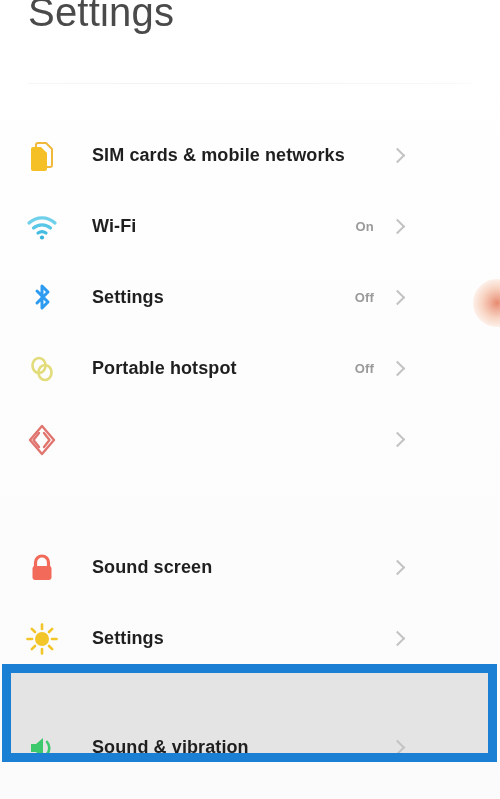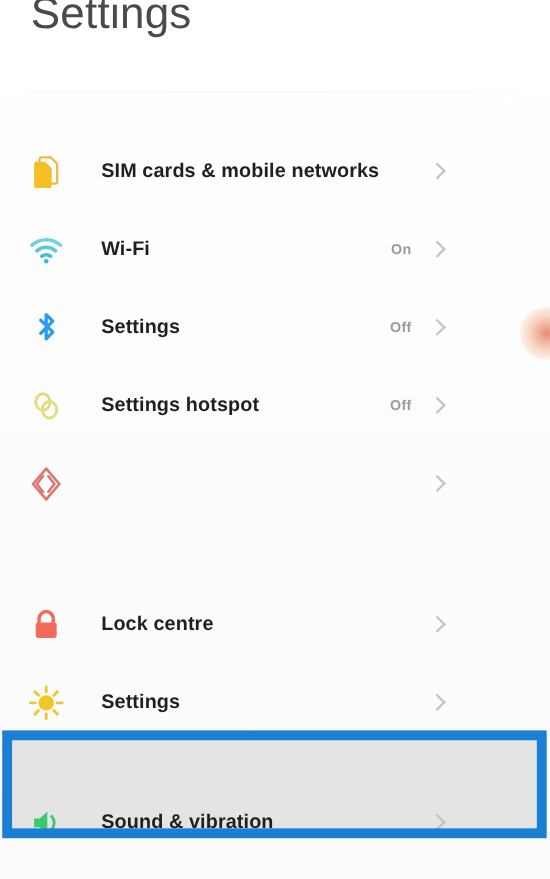--- a/index.html
+++ b/index.html
@@ -185,7 +185,7 @@
           <ellipse cx="21" cy="21.5" rx="6.5" ry="7.5" fill="none" stroke="#e2dc7a" stroke-width="2.6"></ellipse>
         </svg>
       </div>
-      <div class="row-label">Settings hotspot</div>
+      <div class="row-label">Portable hotspot</div>
       <div class="row-right">
         <div class="row-value">Off</div>
         <div class="chevron"></div>

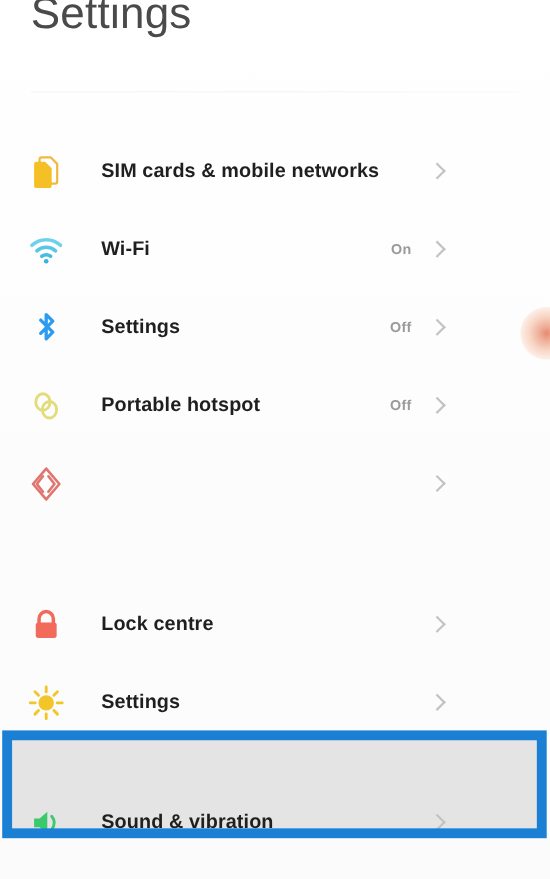--- a/index.html
+++ b/index.html
@@ -217,7 +217,7 @@
           <rect x="8.5" y="16" width="19" height="14" rx="2.4" fill="#f26a5a"></rect>
         </svg>
       </div>
-      <div class="row-label">Lock centre</div>
+      <div class="row-label">Sound screen</div>
       <div class="row-right">
         <div class="row-value"></div>
         <div class="chevron"></div>

